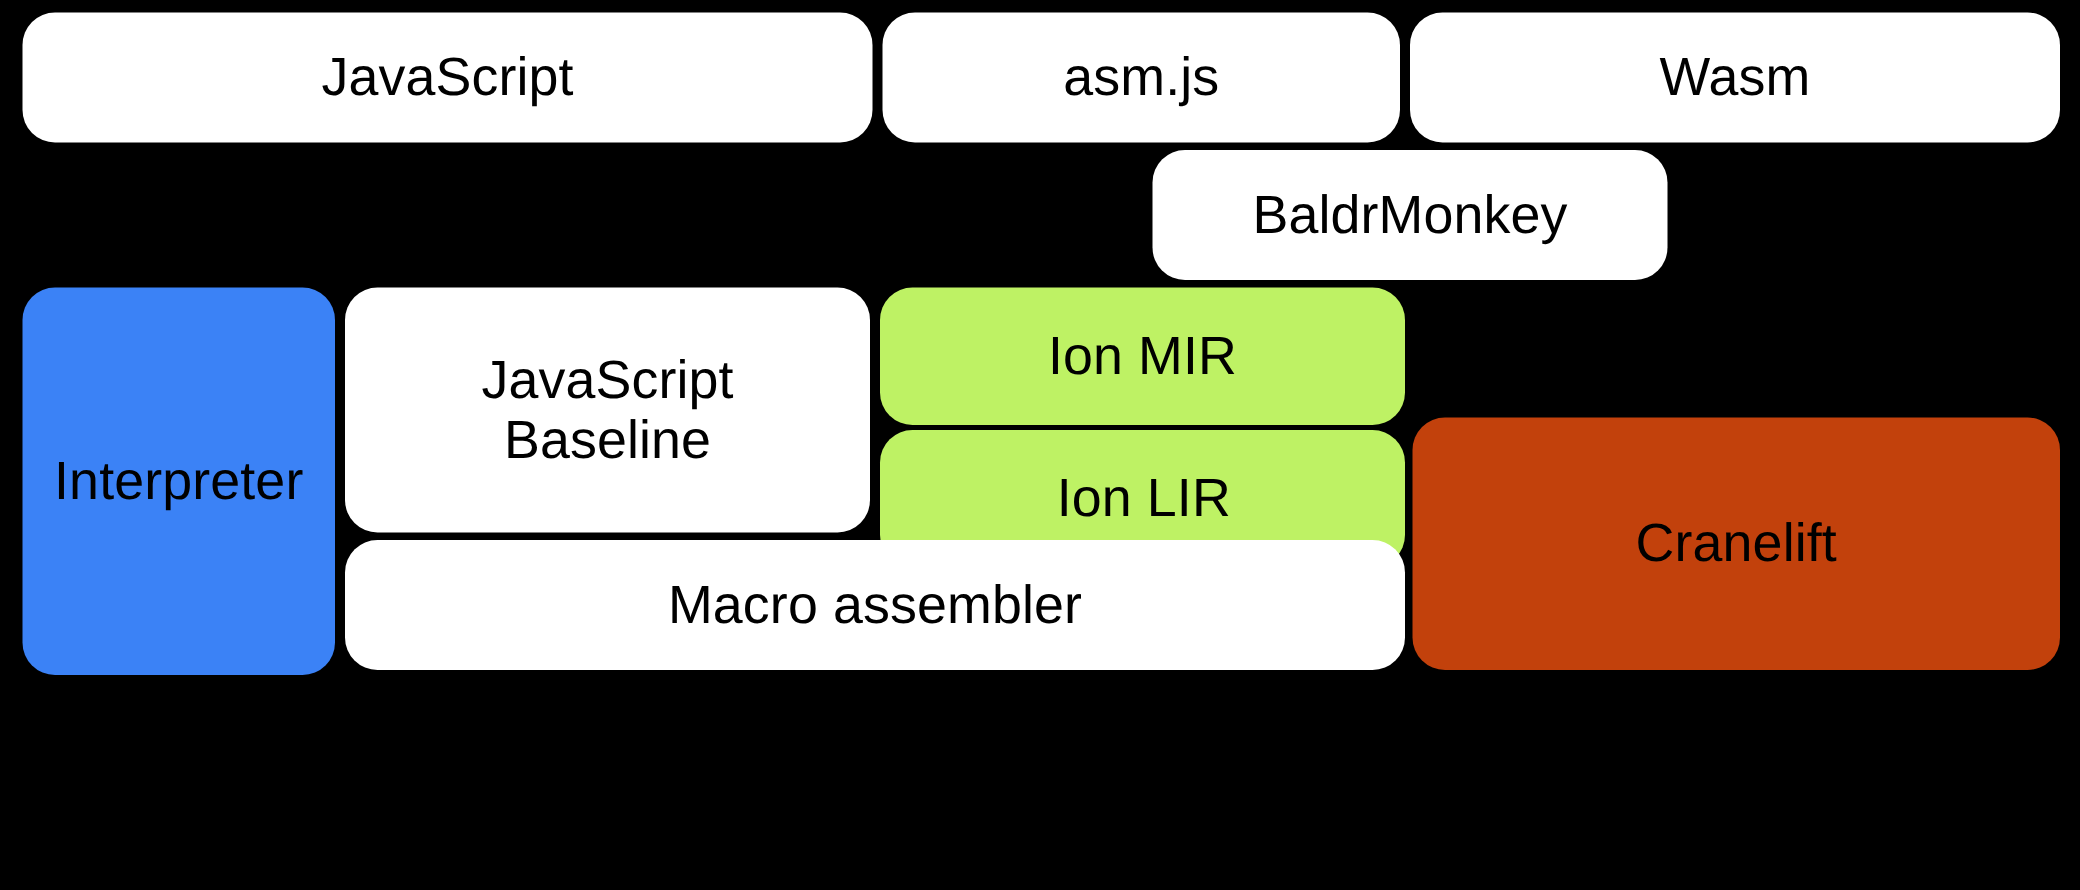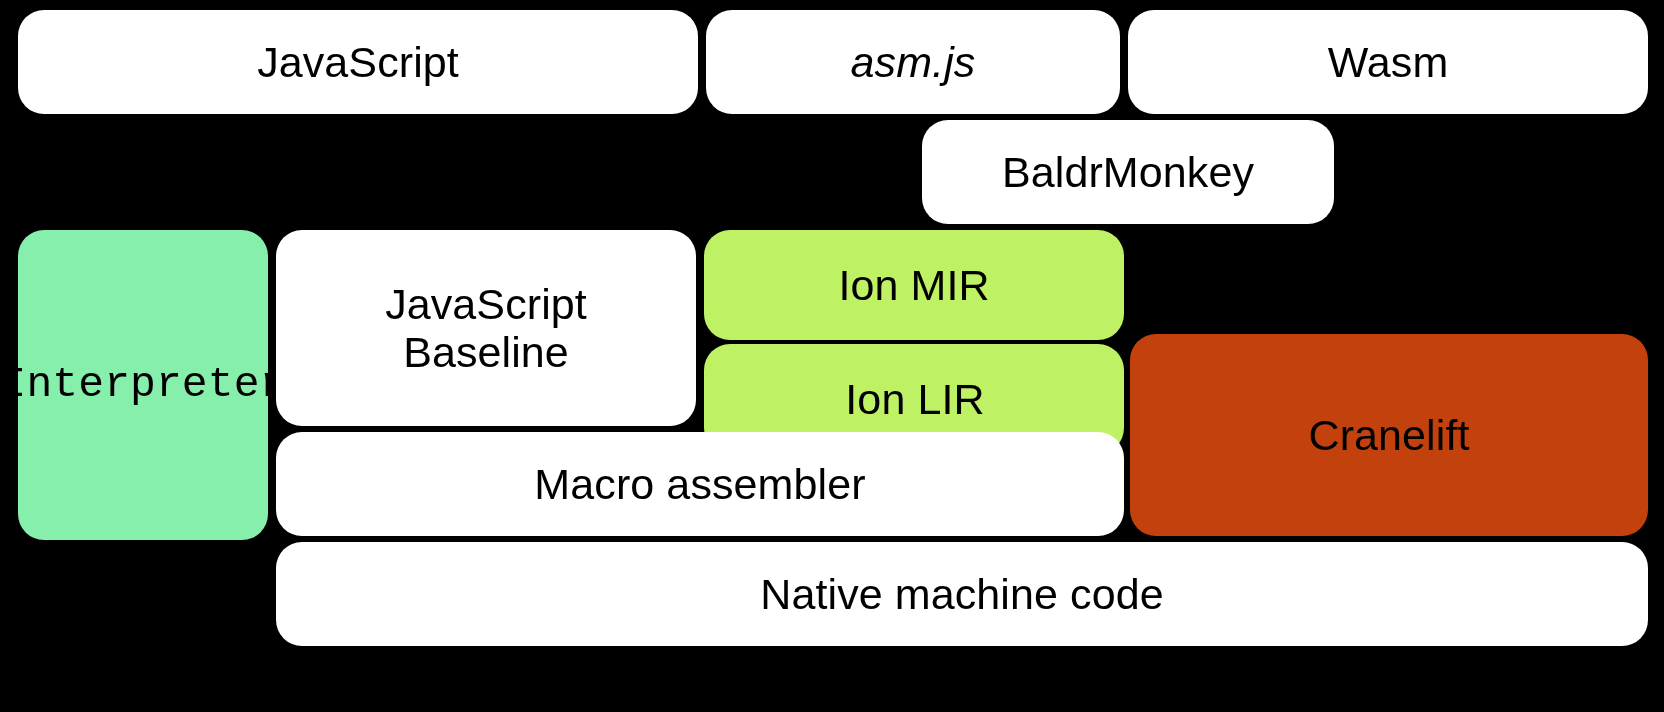--- a/index.html
+++ b/index.html
@@ -43,7 +43,7 @@
 
 <div id="diagram" style="background: rgb(0, 0, 0);">
     <div class="node fill-white" style="left: 18px; top: 10px; width: 680px; height: 104px;">JavaScript</div>
-    <div class="node fill-white" style="left: 706px; top: 10px; width: 414px; height: 104px; font-style: italic;">asm.js</div>
+    <div class="node fill-white" style="left: 706px; top: 10px; width: 414px; height: 104px;">asm.js</div>
     <div class="node fill-white" style="left: 1128px; top: 10px; width: 520px; height: 104px;">Wasm</div>
     <div class="node fill-white" style="left: 922px; top: 120px; width: 412px; height: 104px;">BaldrMonkey</div>
     <div class="node fill-grey" style="left: 18px; top: 230px; width: 250px; height: 310px;">Interpreter</div>

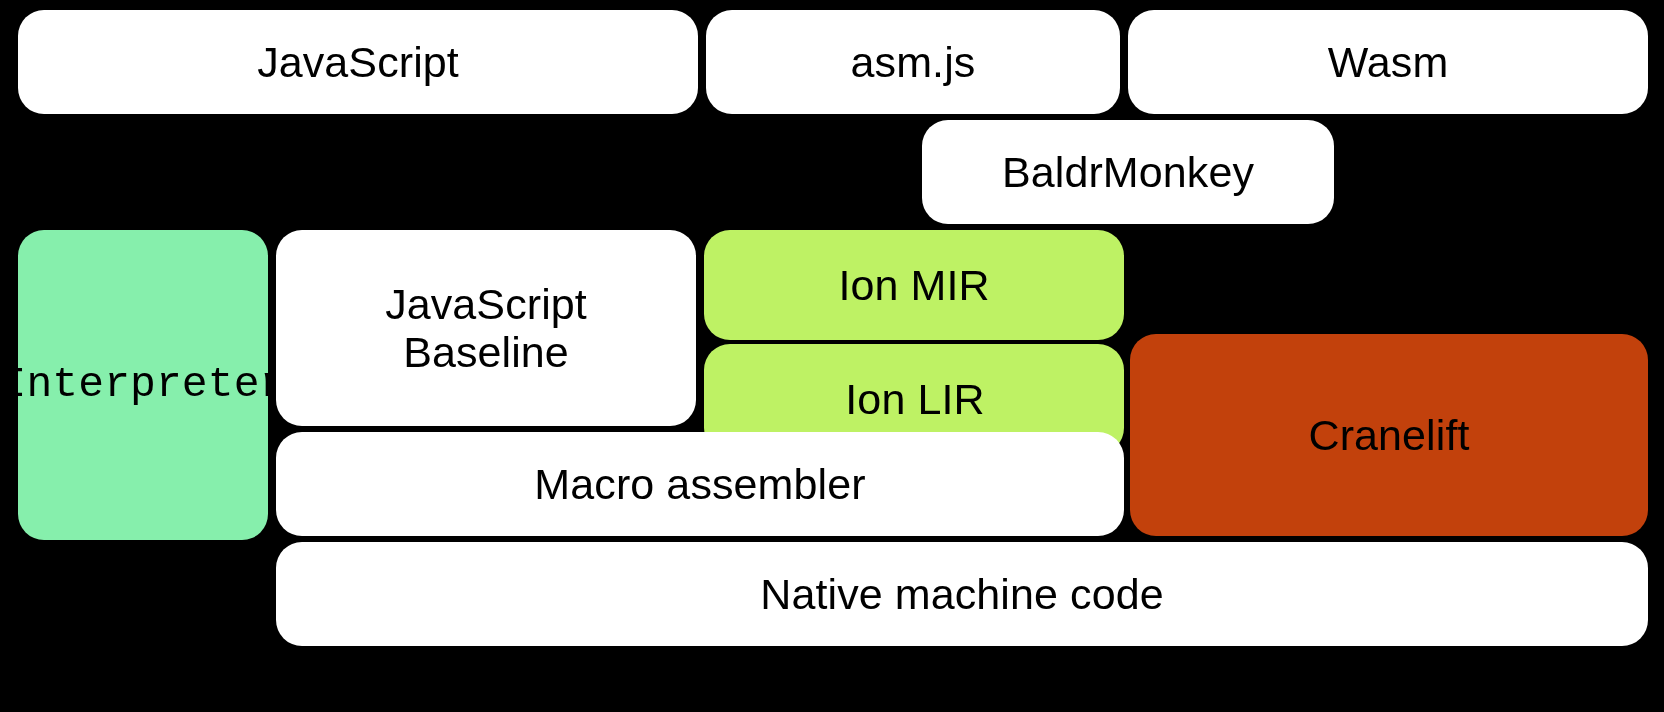--- a/index.html
+++ b/index.html
@@ -34,7 +34,7 @@
     white-space: pre-line;
   }
   .fill-white { background: #ffffff; }
-  .fill-grey  { background: #86efac; font-family: Liberation Mono, monospace; }
+  .fill-grey  { background: #3b82f6; }
   .fill-green { background: #bef264; }
   .fill-pink  { background: #c2410c; }
 </style>

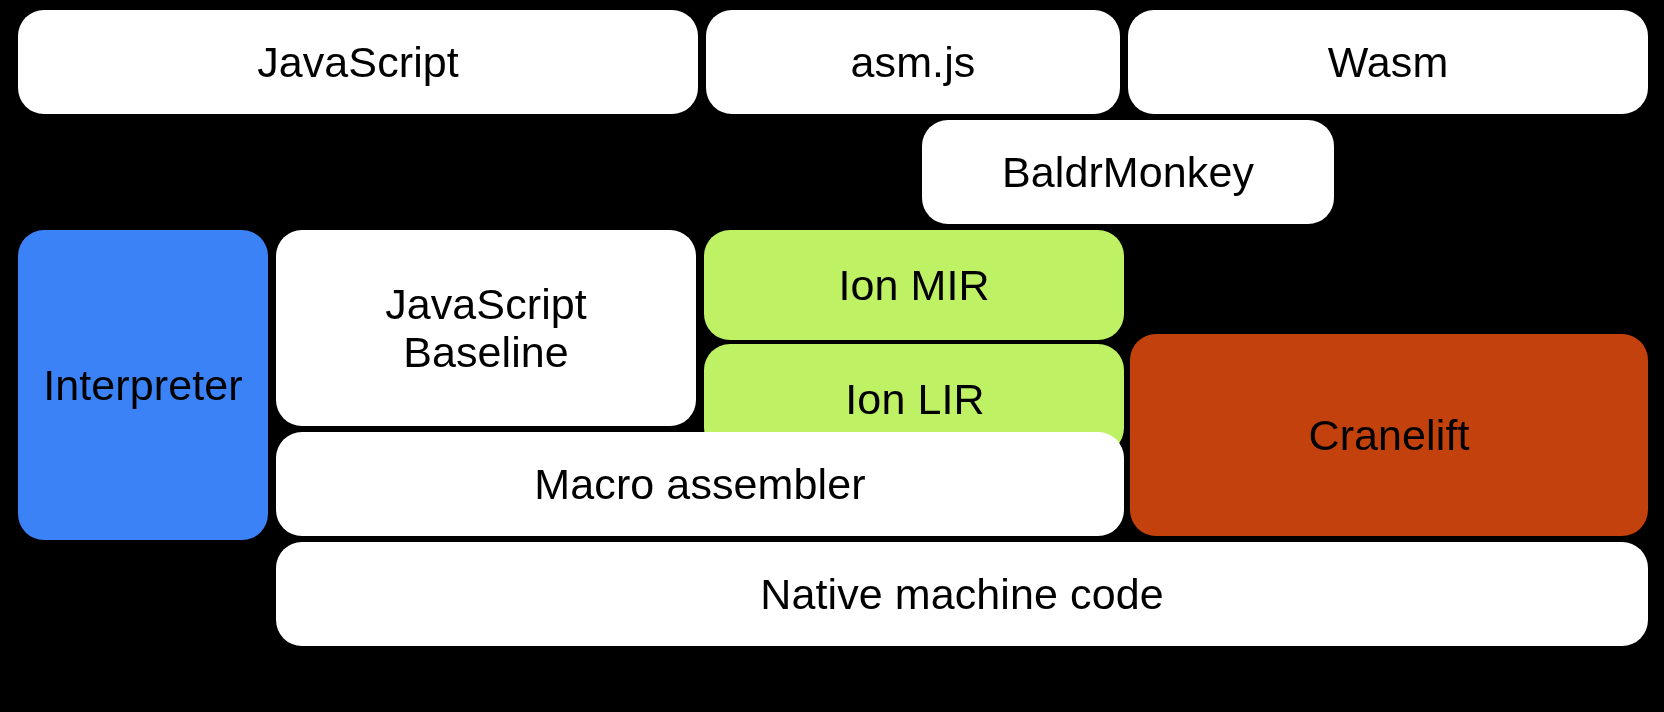--- a/index.html
+++ b/index.html
@@ -53,7 +53,6 @@
     <div class="node fill-green" style="left: 704px; top: 344px; width: 420px; height: 110px; padding-left: 12px;">Ion LIR</div>
     <div class="node fill-pink" style="left: 1130px; top: 334px; width: 518px; height: 202px;">Cranelift</div>
     <div class="node fill-white" style="left: 276px; top: 432px; width: 848px; height: 104px;">Macro assembler</div>
-    <div class="node fill-white" style="left: 276px; top: 542px; width: 1372px; height: 104px;">Native machine code</div>
   </div>
 
 </body></html>

